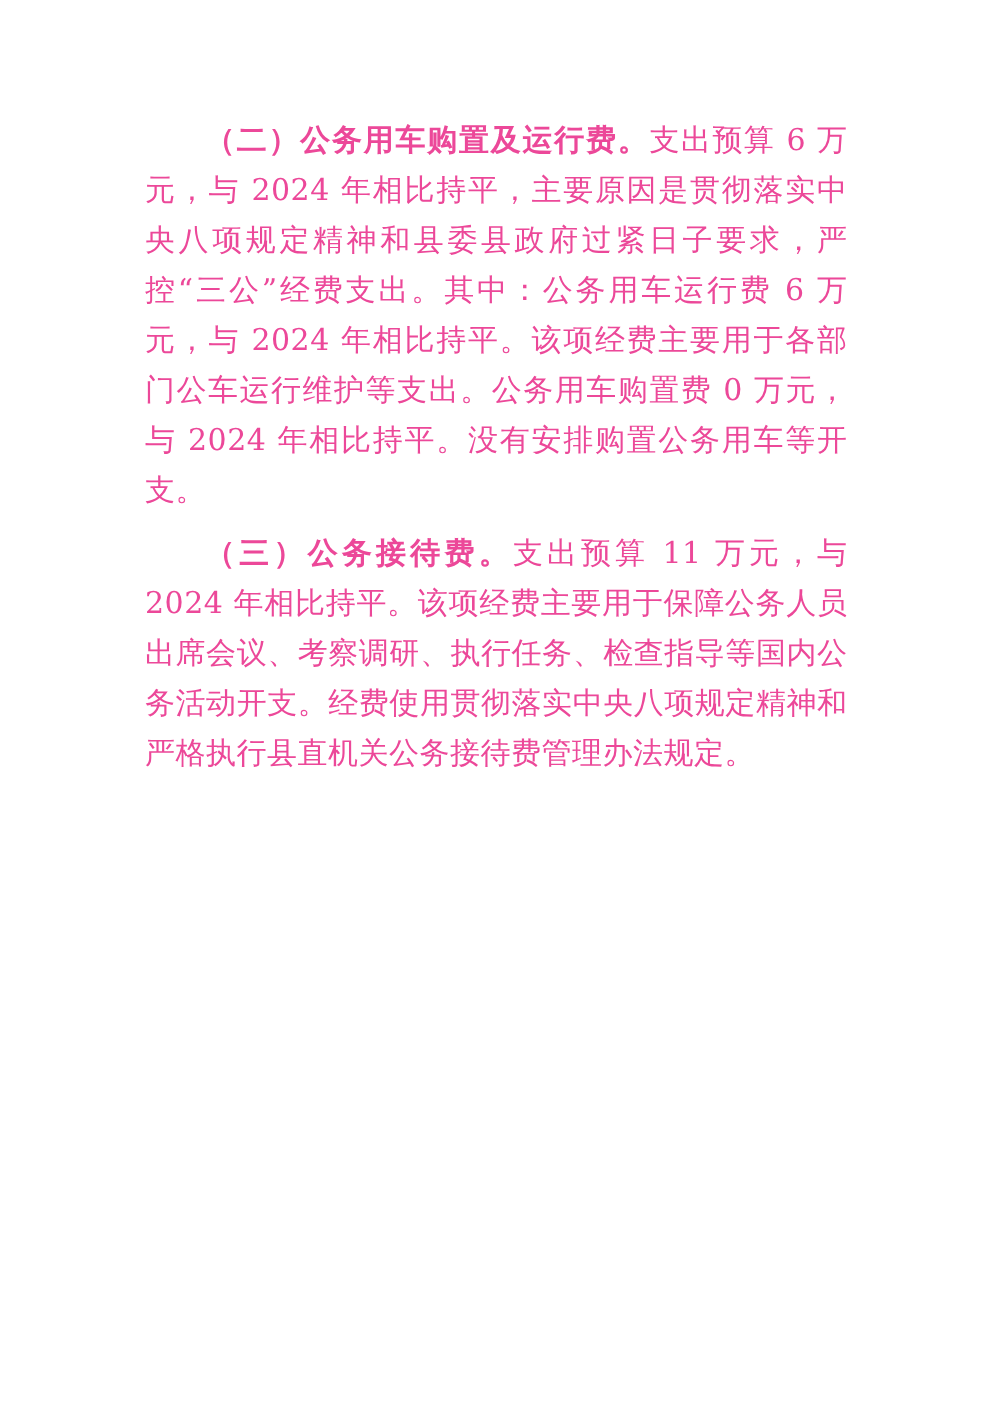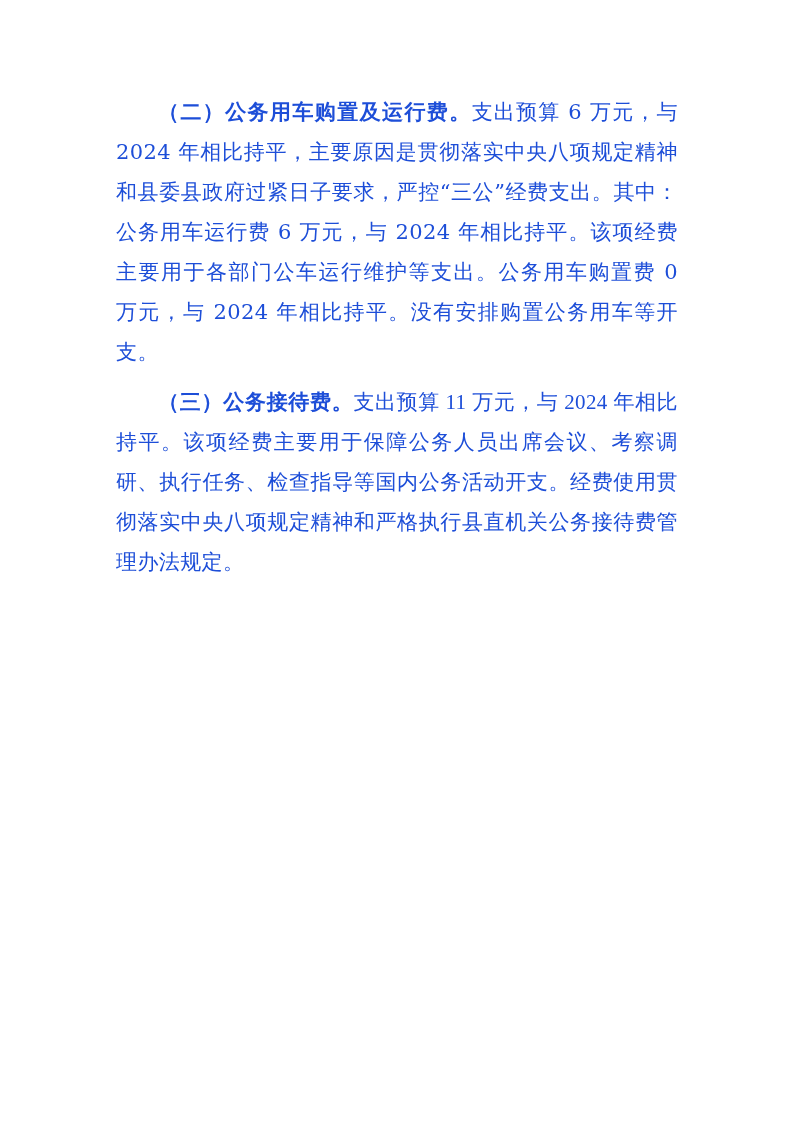--- a/index.html
+++ b/index.html
@@ -24,9 +24,9 @@
   .para {
     margin: 0 0 4px 0;
     font-family: "DejaVu Serif", "Liberation Serif", serif;
-    font-size: 21px;
+    font-size: 24px;
     line-height: 40px;
-    color: #1d4ed8;
+    color: #ec4899;
     text-align: justify;
     text-justify: inter-ideograph;
     text-indent: 2em;

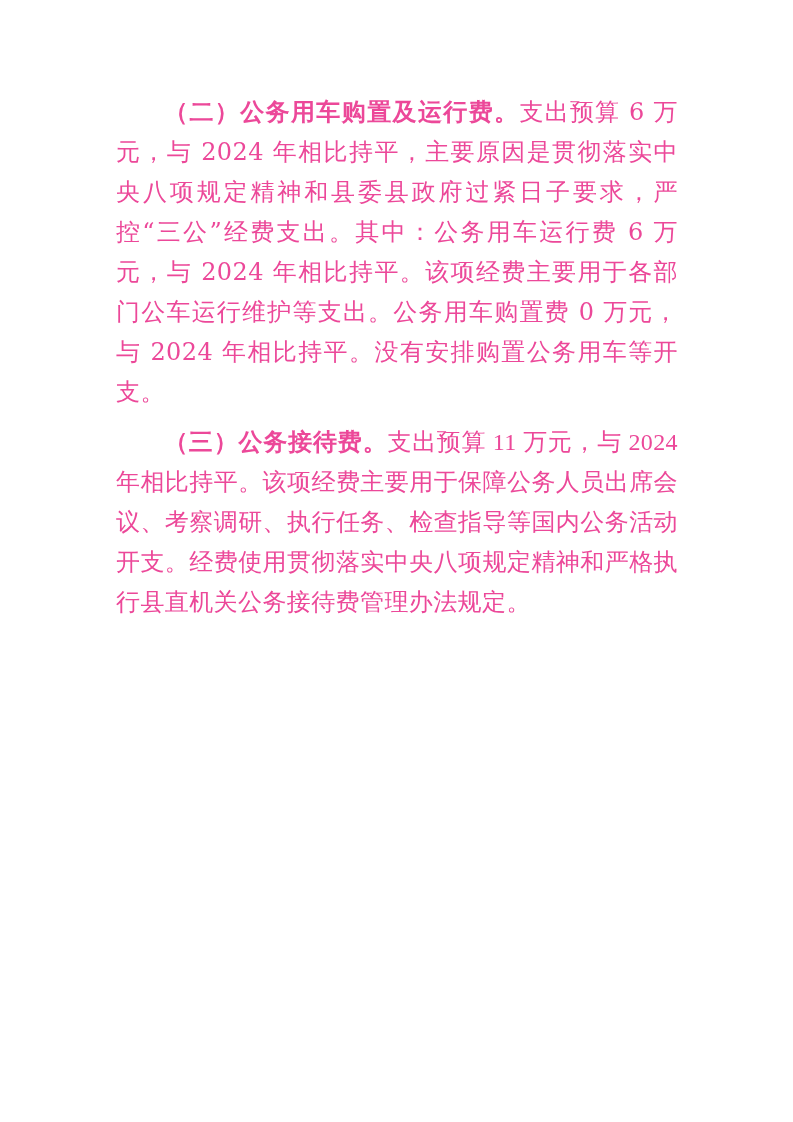--- a/index.html
+++ b/index.html
@@ -38,7 +38,6 @@
   }
   .para-gap {
     margin-top: 10px;
-    font-family: Liberation Serif, serif;
   }
 </style>
 </head>

